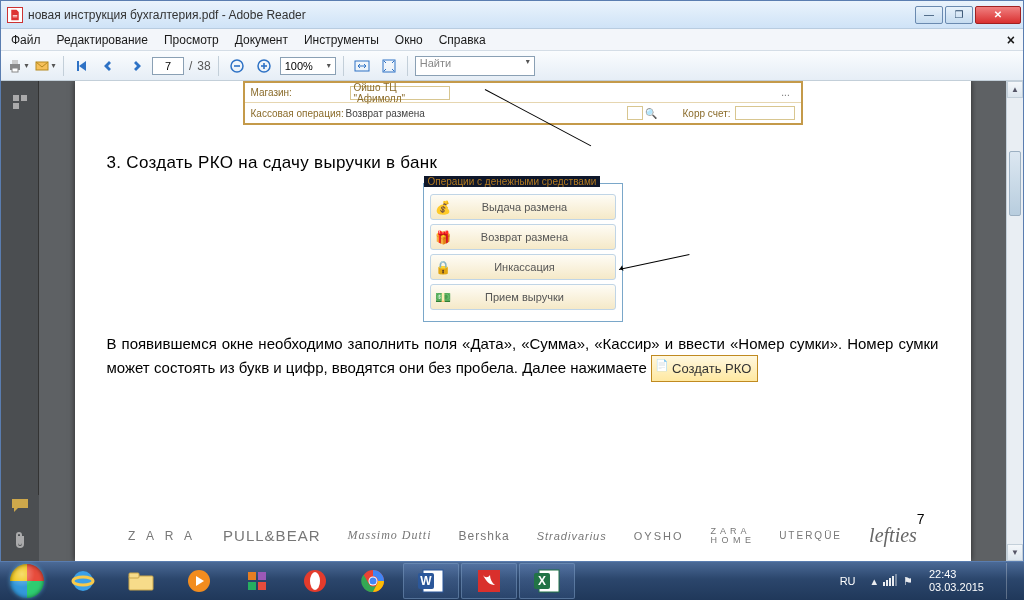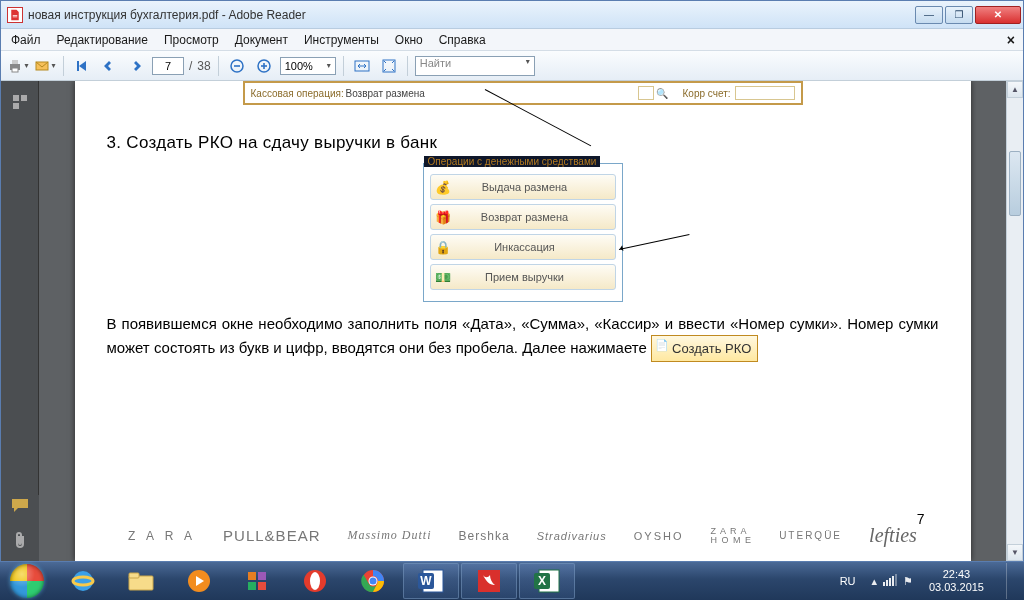--- a/index.html
+++ b/index.html
@@ -220,6 +220,14 @@
         <div class="arrow1"></div>
 
         <div class="formimg">
+          <div class="row">
+            <span class="lbl">Магазин:</span>
+            <div class="field" style="flex:0 0 100px;display:flex;align-items:center;padding:0 3px;">
+                <span>Ойшо ТЦ "Афимолл"</span>
+              </div>
+            <div style="flex:1"></div>
+            <span class="dots">...</span>
+          </div>
           <div class="row">
             <span class="lbl">Кассовая операция:</span>
             <span class="val">Возврат размена</span>

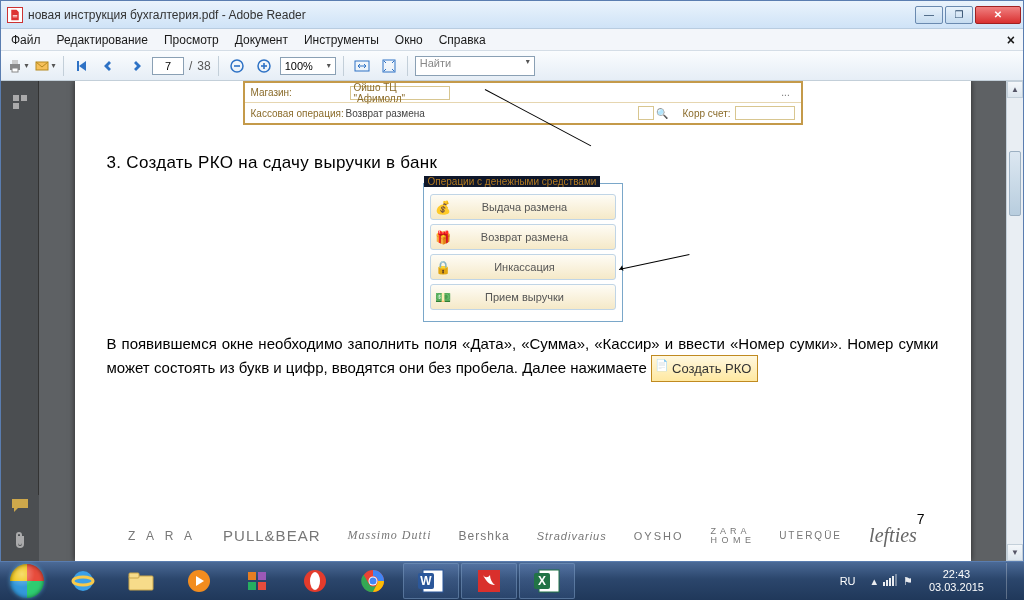--- a/index.html
+++ b/index.html
@@ -49,7 +49,7 @@
 .formimg .val { flex:0 1 auto; color:#444; }
 .formimg .field { flex:1; height:14px; border:1px solid #d8c690; background:#fff; margin-left:4px;}
 .formimg .dots { width:18px; text-align:center; color:#777; }
-.formimg .lbl2 { color:#8a6b2a; margin-left:11px; }
+.formimg .lbl2 { color:#8a6b2a; margin-left:22px; }
 
 .heading { font-weight:normal; font-size:17px; margin-top:28px; margin-bottom:10px; font-family: Verdana, sans-serif; letter-spacing:.3px; }
 .bodytext { font-size:15px; line-height:1.55; margin-bottom:12px; text-align:justify; }

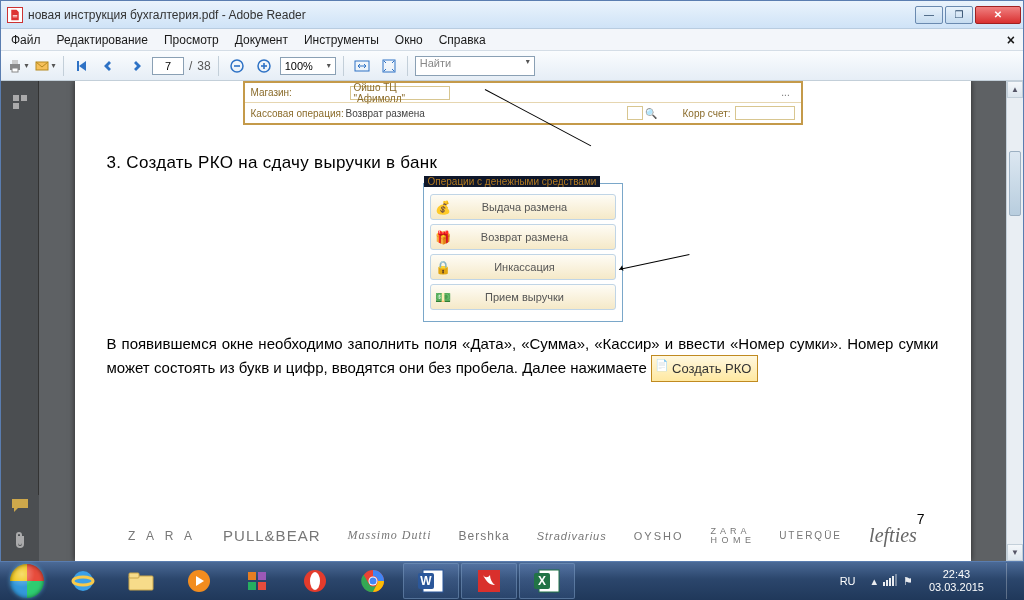--- a/index.html
+++ b/index.html
@@ -88,7 +88,7 @@
 .tbitem.active { background: linear-gradient(#6a8abf55,#3a5a8a55); box-shadow: inset 0 0 0 1px #7a9ac088;}
 .tray { margin-left:auto; display:flex; align-items:center; gap:16px; color:#fff; font-size:11px; padding-right:4px;}
 .tray .sysicons { display:flex; gap:6px; opacity:.9; align-items:center;}
-.tray .clock { text-align:center; line-height:1.2; font-size:11px;}
+.tray .clock { text-align:left; line-height:1.2; font-size:11px;}
 .tray .showdesk { width:10px; height:36px; border-left:1px solid #ffffff44; margin-left:6px;}
 </style>
 </head>

